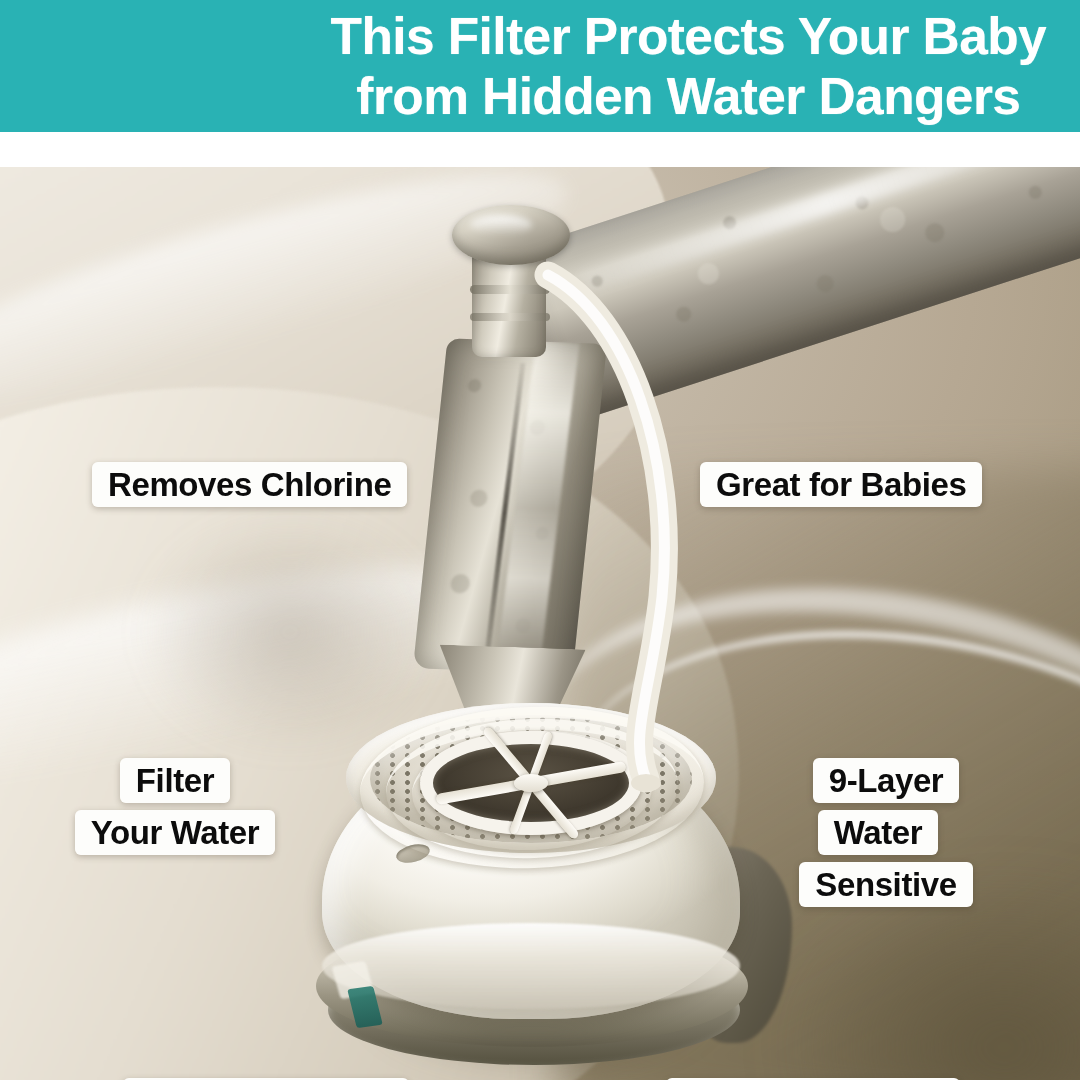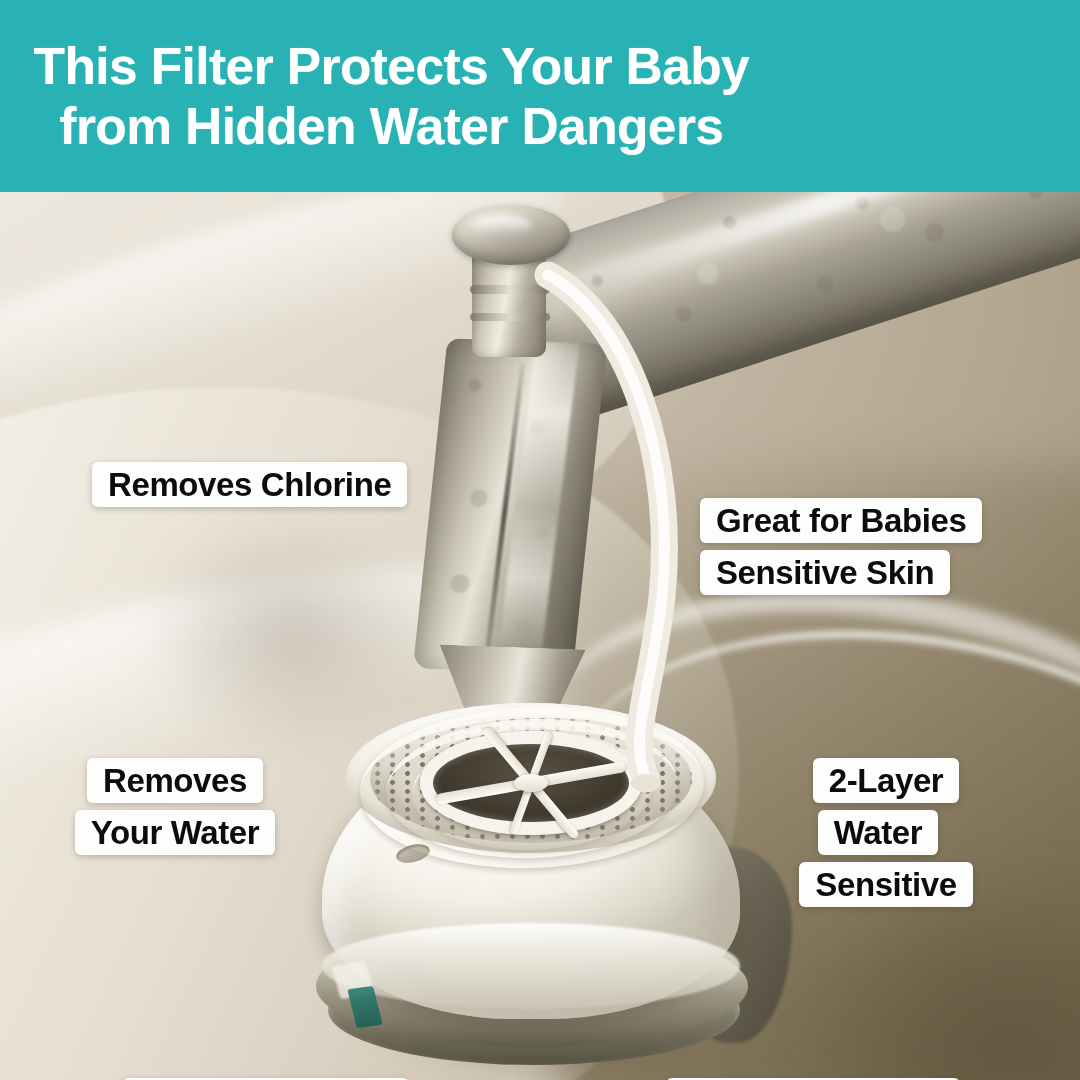--- a/index.html
+++ b/index.html
@@ -9,9 +9,9 @@
 
   
   #banner{
-    position:absolute;left:0;top:0;width:1080px;height:192px;
+    position:absolute;left:0;top:0;width:1080px;height:132px;
     background:#29b2b4;
-    display:flex;align-items:center;justify-content:flex-start;
+    display:flex;align-items:center;justify-content:flex-end;
     z-index:40;
   }
   #banner-title{

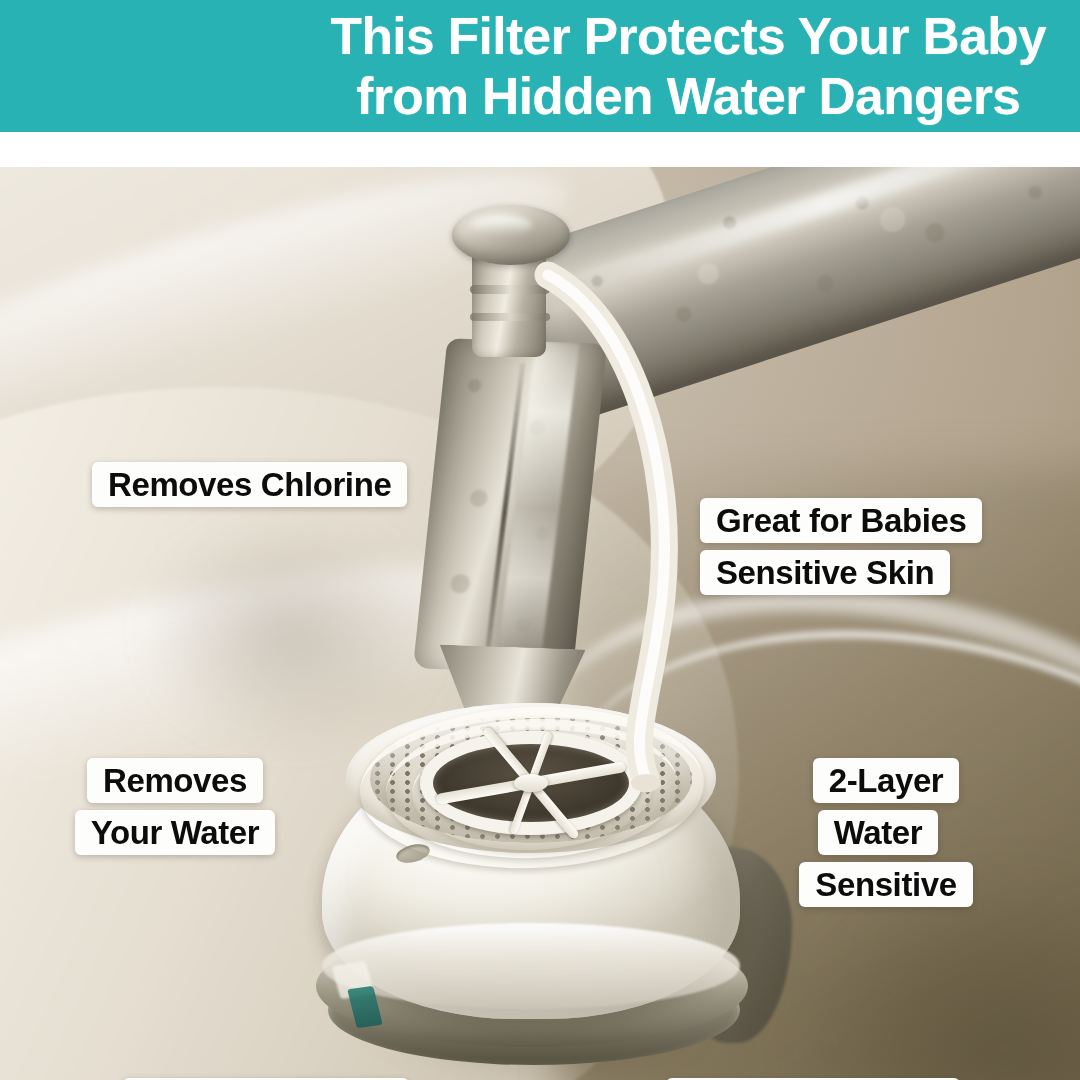--- a/index.html
+++ b/index.html
@@ -349,7 +349,7 @@
   .lbl-center{text-align:center;}
 
   #lbl-chlorine{left:92px;top:292px;width:330px;}
-  #lbl-babies{left:700px;top:292px;width:300px;margin-top:36px;}
+  #lbl-babies{left:700px;top:292px;width:300px;}
   #lbl-softens{left:70px;top:588px;width:210px;text-align:center;}
   #lbl-layer{left:752px;top:588px;width:268px;text-align:center;}
   #lbl-eczema{left:116px;top:908px;width:300px;text-align:center;}

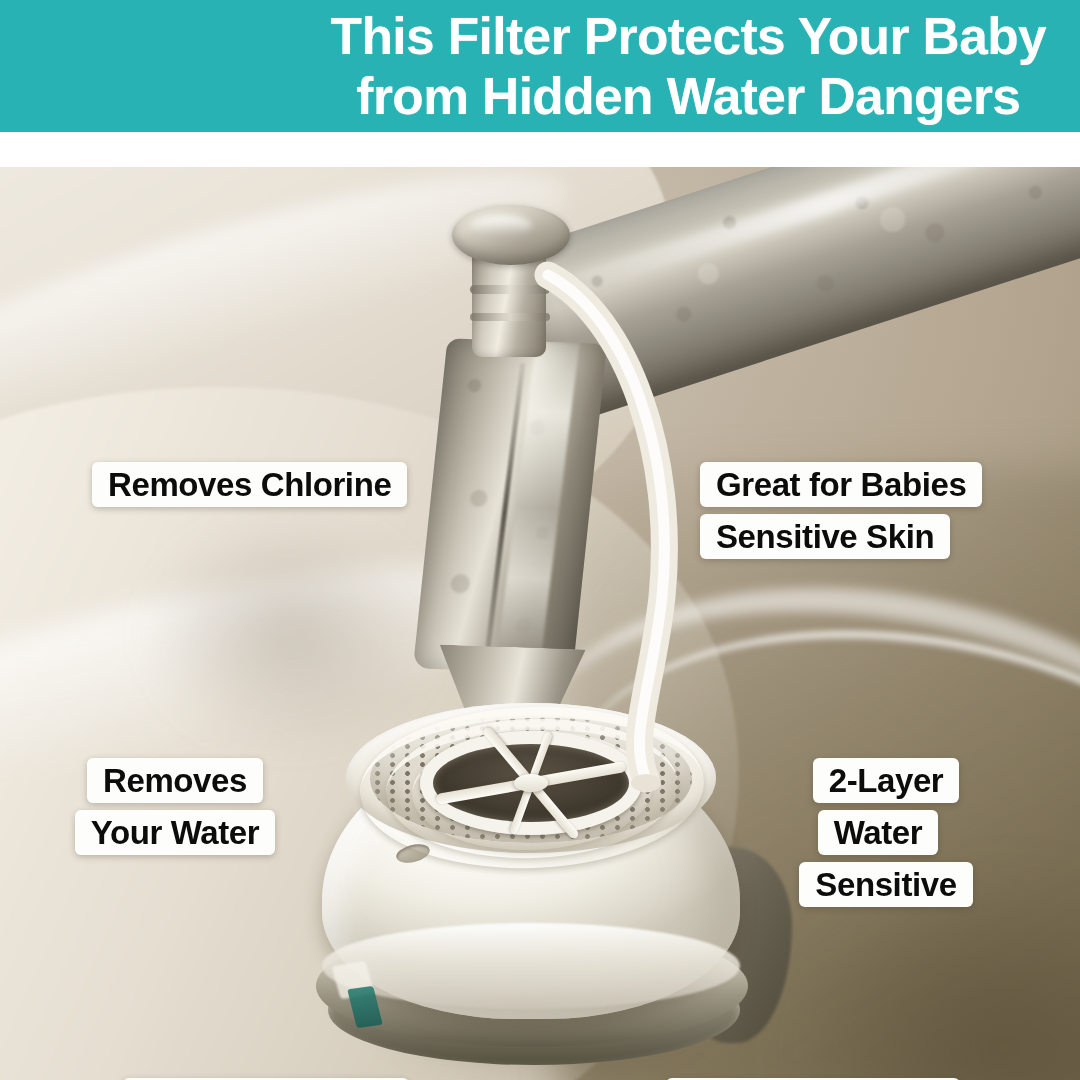--- a/index.html
+++ b/index.html
@@ -448,7 +448,6 @@
 
     <div class="label lbl-left" id="lbl-babies">
       <span>Great for Babies</span><br>
-      <span>Sensitive Skin</span>
     </div>
 
     <div class="label lbl-center" id="lbl-softens">

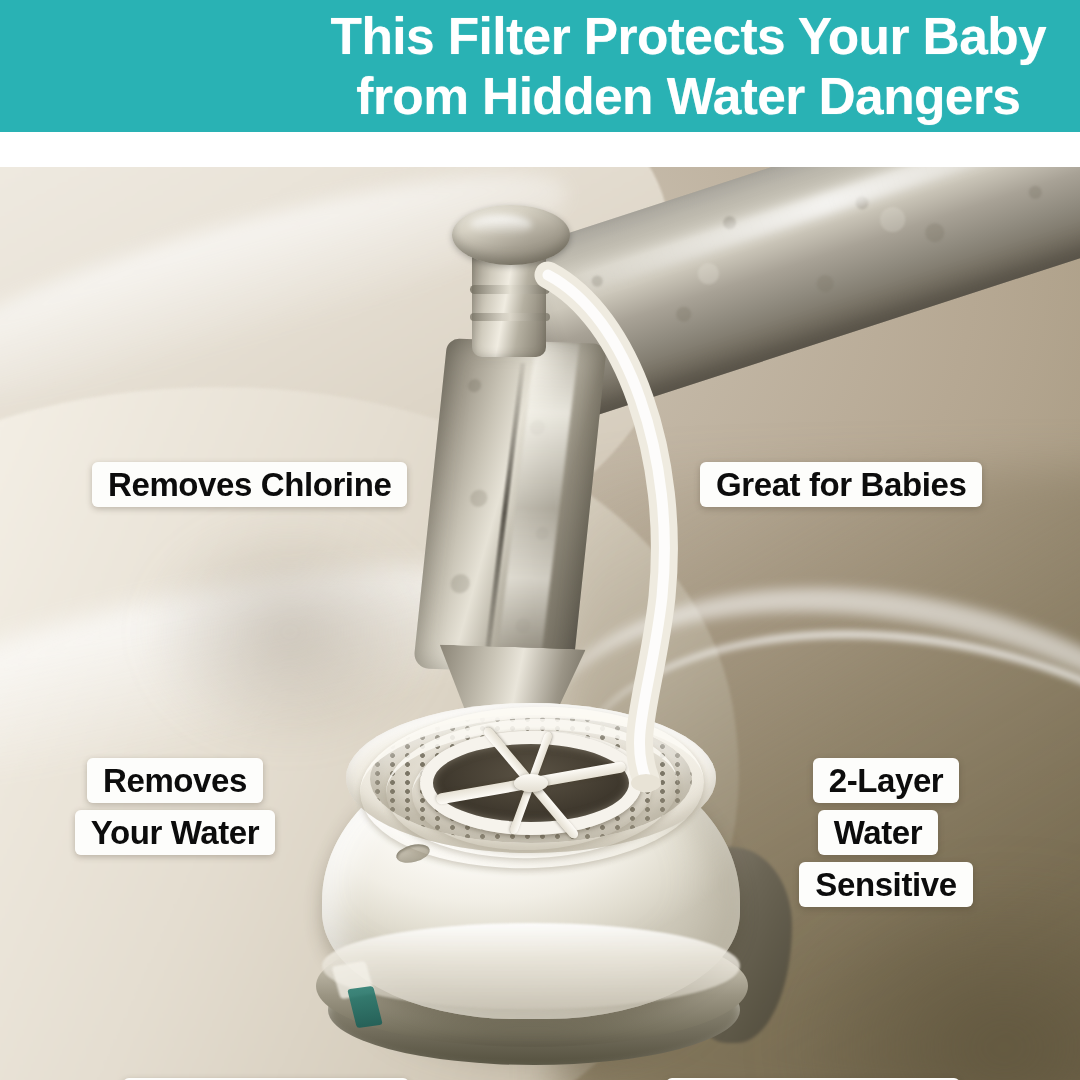--- a/index.html
+++ b/index.html
@@ -451,7 +451,7 @@
     </div>
 
     <div class="label lbl-center" id="lbl-softens">
-      <span>Removes</span><br>
+      <span>Filter</span><br>
       <span>Your Water</span>
     </div>
 

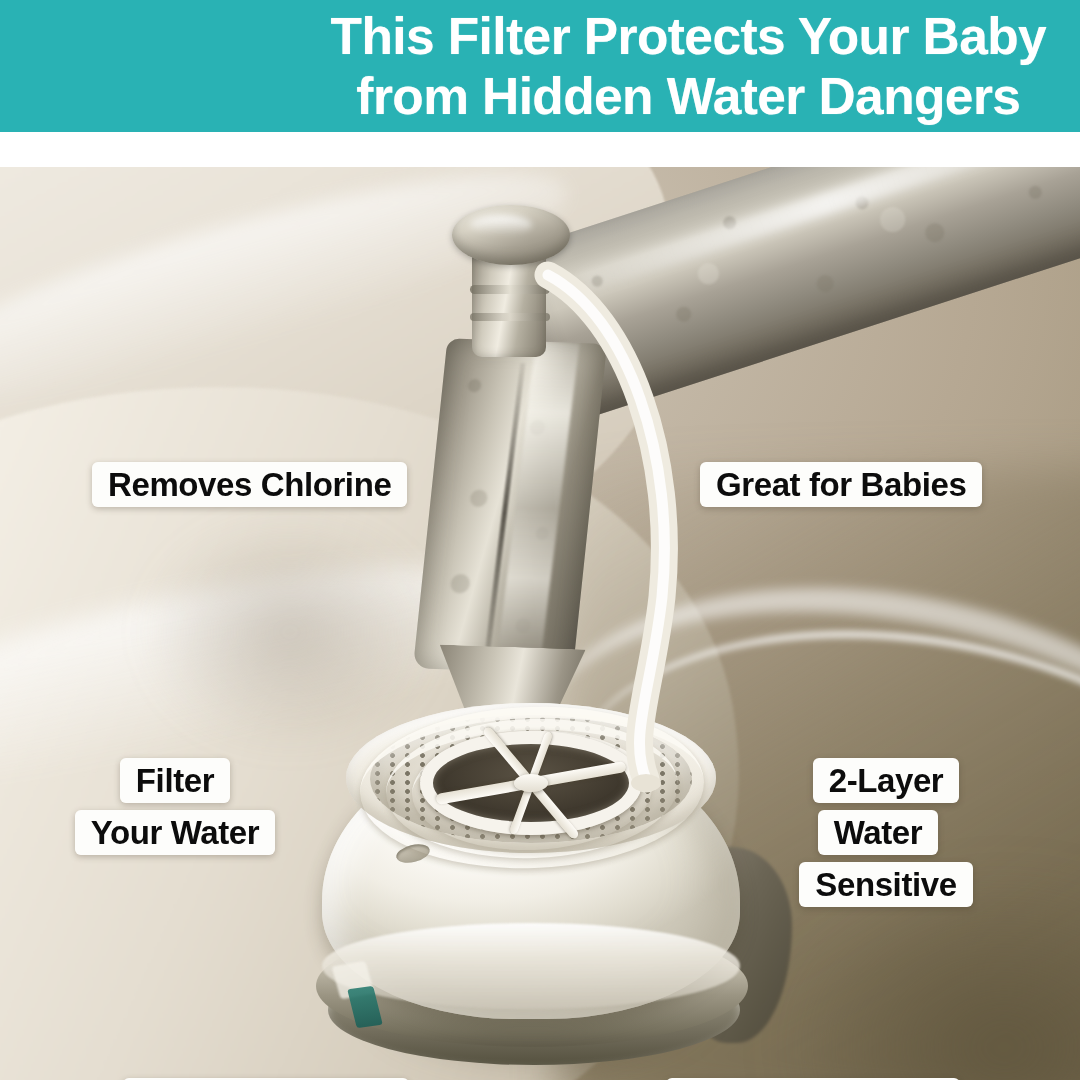--- a/index.html
+++ b/index.html
@@ -456,7 +456,7 @@
     </div>
 
     <div class="label lbl-center" id="lbl-layer">
-      <span>2-Layer</span><br>
+      <span>9-Layer</span><br>
       <span>Water Sensitive</span>
     </div>
 

